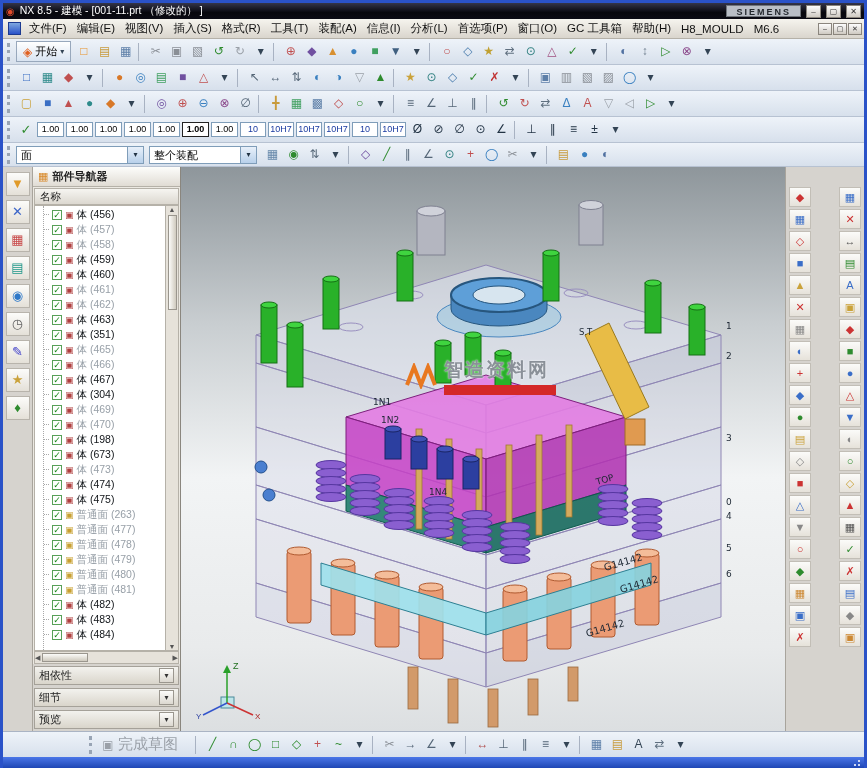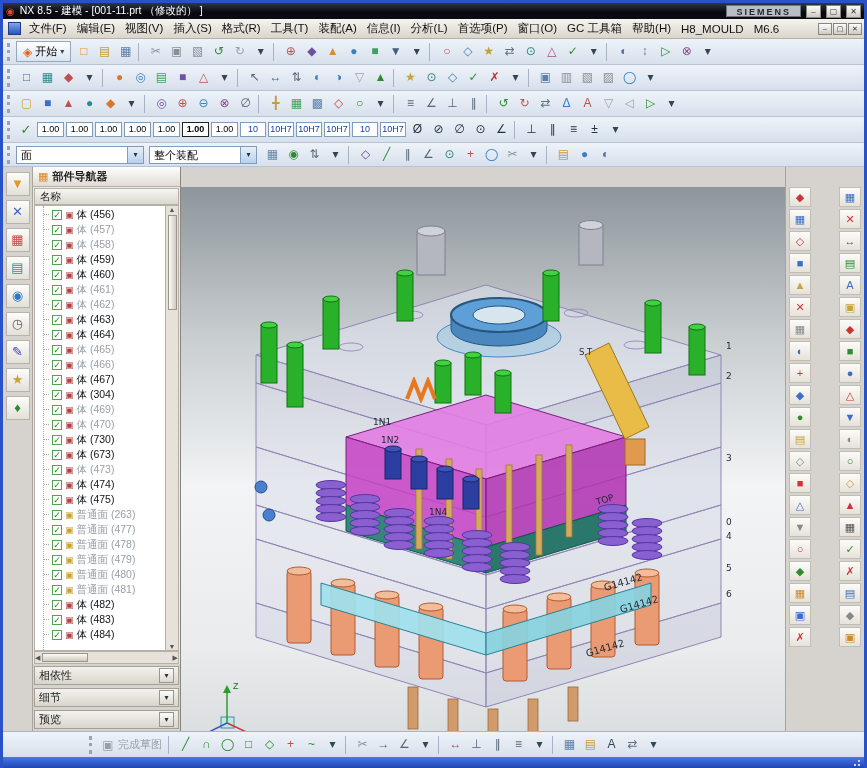--- a/index.html
+++ b/index.html
@@ -382,7 +382,7 @@
             <div class="nav-row">
               <span class="cb">✓</span>
               <span class="nav-ic" style="color: rgb(176, 64, 64);">▣</span>
-              <span class="lbl">体 (464)</span>
+              <span class="lbl">体 (351)</span>
             </div>
             <div class="nav-row dim">
               <span class="cb">✓</span>

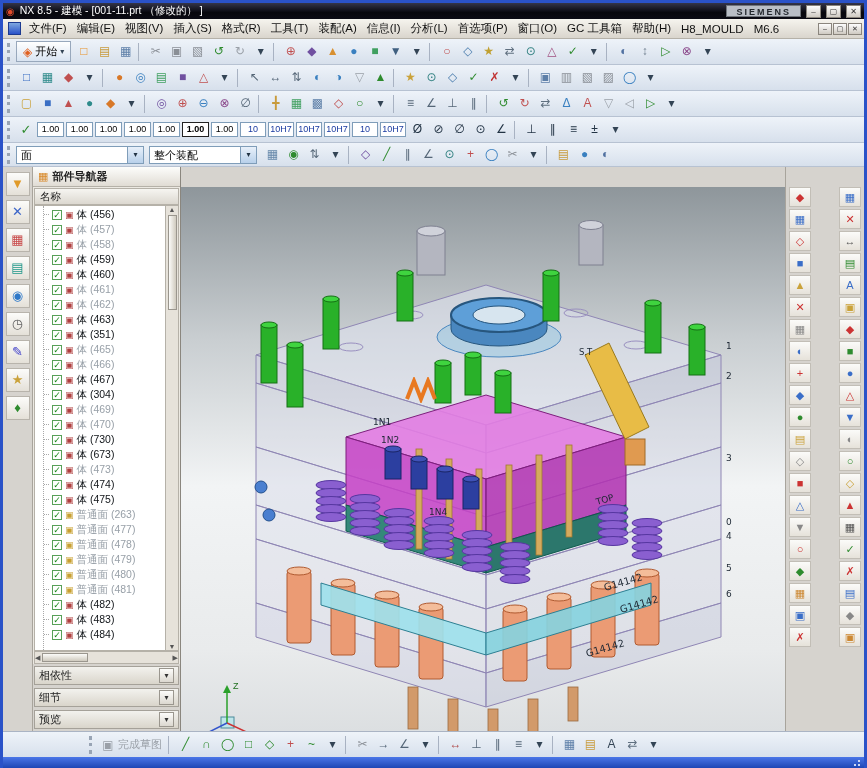--- a/index.html
+++ b/index.html
@@ -61,7 +61,7 @@
   .sections{padding:2px 1px;display:flex;flex-direction:column;gap:3px;background:#d6d3ce;flex:0 0 auto;}
   .sec{height:19px;background:linear-gradient(#f3f2ee,#d9d5cb);border:1px solid #a5a199;display:flex;justify-content:space-between;align-items:center;font-size:11px;padding:0 4px;color:#222;}
   .sec-btn{width:15px;height:15px;border:1px solid #9a968e;background:linear-gradient(#fcfcfa,#dcd8d0);font-size:8px;line-height:13px;text-align:center;color:#333;}
-  .viewport{flex:1;position:relative;background:linear-gradient(180deg,#8e969b 0%,#c9ced1 28%,#f2f4f5 55%,#e9ebec 85%,#dcdfe1 100%);overflow:hidden;margin-top:20px;}
+  .viewport{flex:1;position:relative;background:linear-gradient(180deg,#8e969b 0%,#c9ced1 28%,#f2f4f5 55%,#e9ebec 85%,#dcdfe1 100%);overflow:hidden;}
   .watermark{position:absolute;left:224px;top:190px;display:flex;align-items:center;gap:7px;}
   .wm-text{color:#8a9098;font-size:19px;font-weight:bold;letter-spacing:2px;text-shadow:0 0 2px #fff;}
   .wm-bar{width:112px;height:10px;background:#d42828;margin-top:2px;}

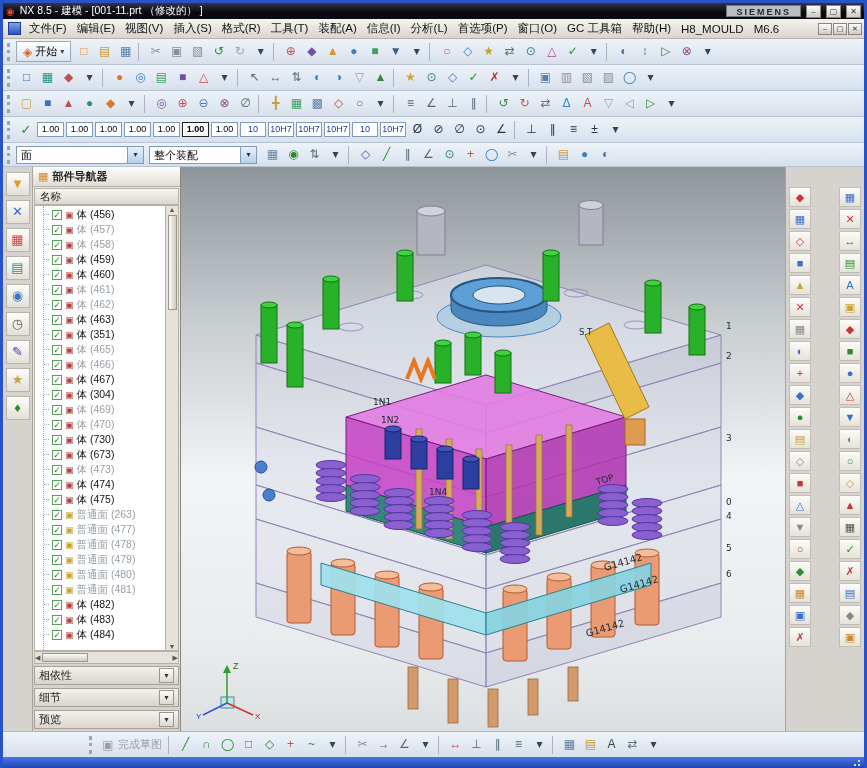--- a/index.html
+++ b/index.html
@@ -712,6 +712,10 @@
         <svg xmlns="http://www.w3.org/2000/svg" width="32" height="26">
           <polyline points="2,22 9,4 16,22 23,4 30,22" fill="none" stroke="#e87820" stroke-width="4"></polyline>
         </svg>
+        <div>
+          <div class="wm-text">智造资料网</div>
+          <div class="wm-bar"></div>
+        </div>
       </div>
 
       

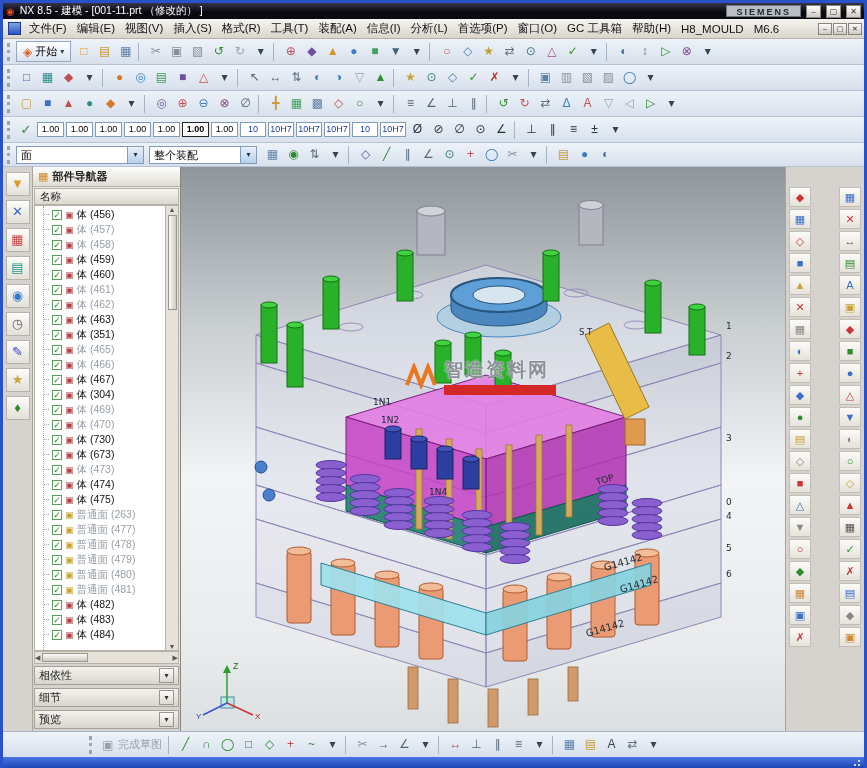--- a/index.html
+++ b/index.html
@@ -417,7 +417,7 @@
             <div class="nav-row">
               <span class="cb">✓</span>
               <span class="nav-ic" style="color: rgb(176, 64, 64);">▣</span>
-              <span class="lbl">体 (730)</span>
+              <span class="lbl">体 (198)</span>
             </div>
             <div class="nav-row">
               <span class="cb">✓</span>

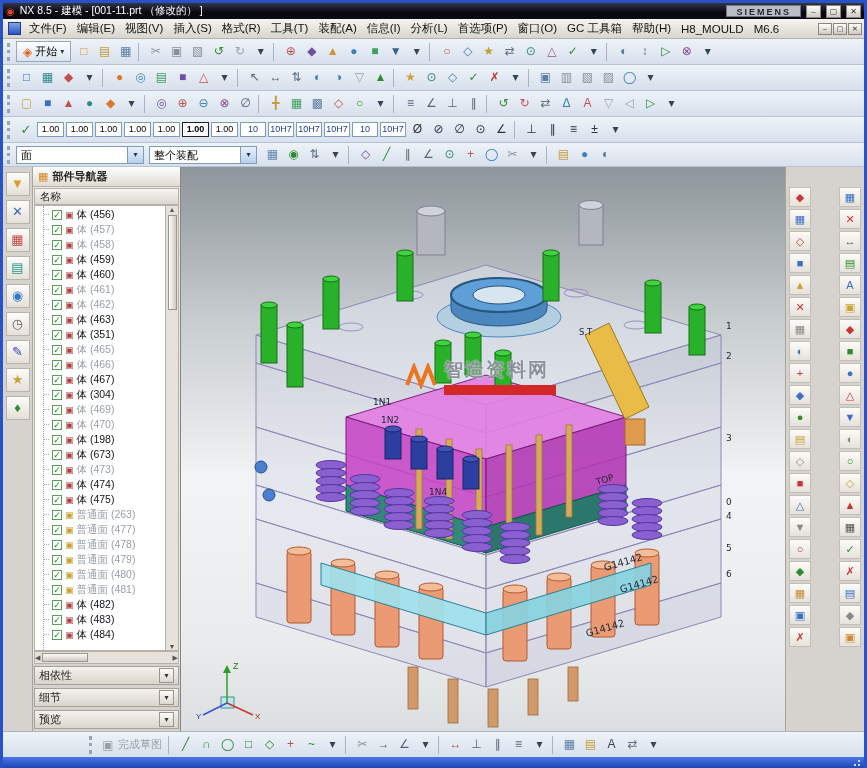--- a/index.html
+++ b/index.html
@@ -72,7 +72,7 @@
   
   .bottombar{height:26px;background:linear-gradient(#eef3f9,#d7e0ec);border-top:1px solid #aab4c4;display:flex;align-items:center;padding:0 4px 0 84px;flex:0 0 auto;}
   .finish-ic{color:#9aa0a8;font-size:12px;width:20px;text-align:center;}
-  .finish-lbl{color:#9aa0a8;font-size:11px;margin-right:4px;white-space:nowrap;}
+  .finish-lbl{color:#9aa0a8;font-size:15px;margin-right:15px;white-space:nowrap;}
   .framebottom{height:11px;background:linear-gradient(#4a76e8,#1e46b4);flex:0 0 auto;display:flex;justify-content:flex-end;align-items:center;}
   .gripdots{width:14px;height:9px;margin-right:2px;background:
     radial-gradient(circle at 11px 7px,#cdd8f4 1px,transparent 1.5px),

